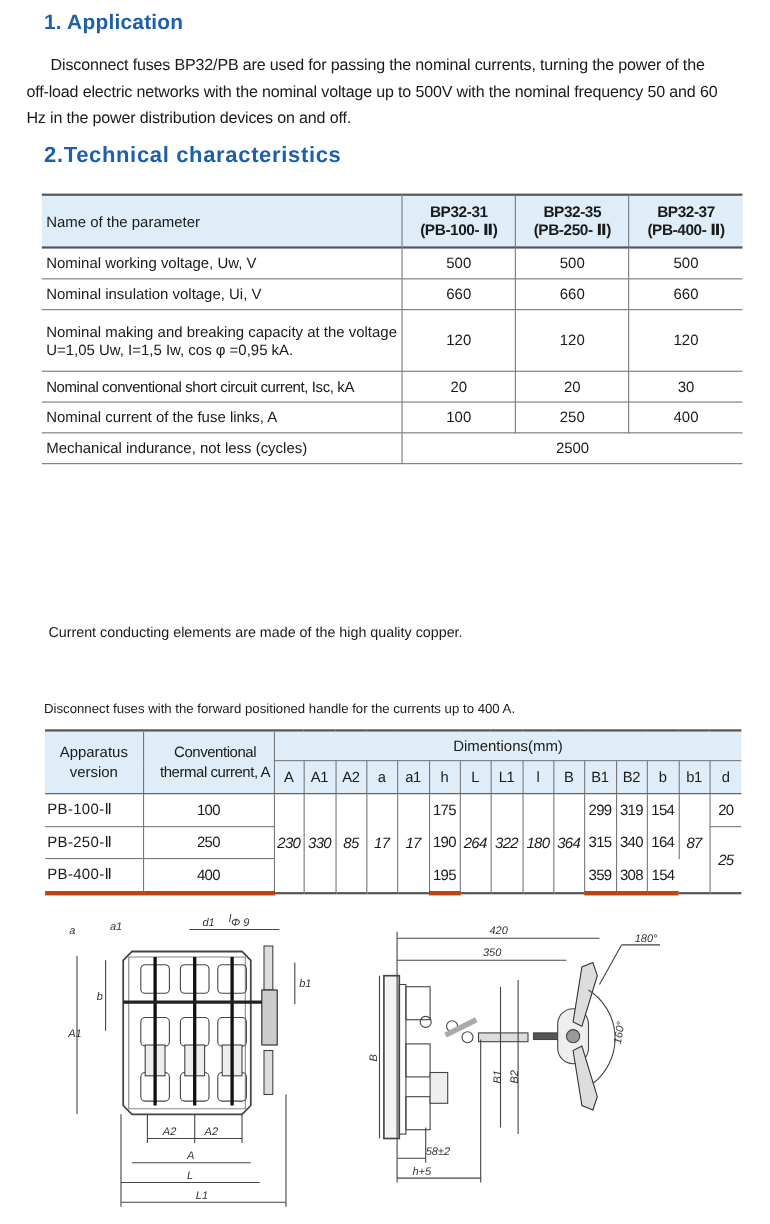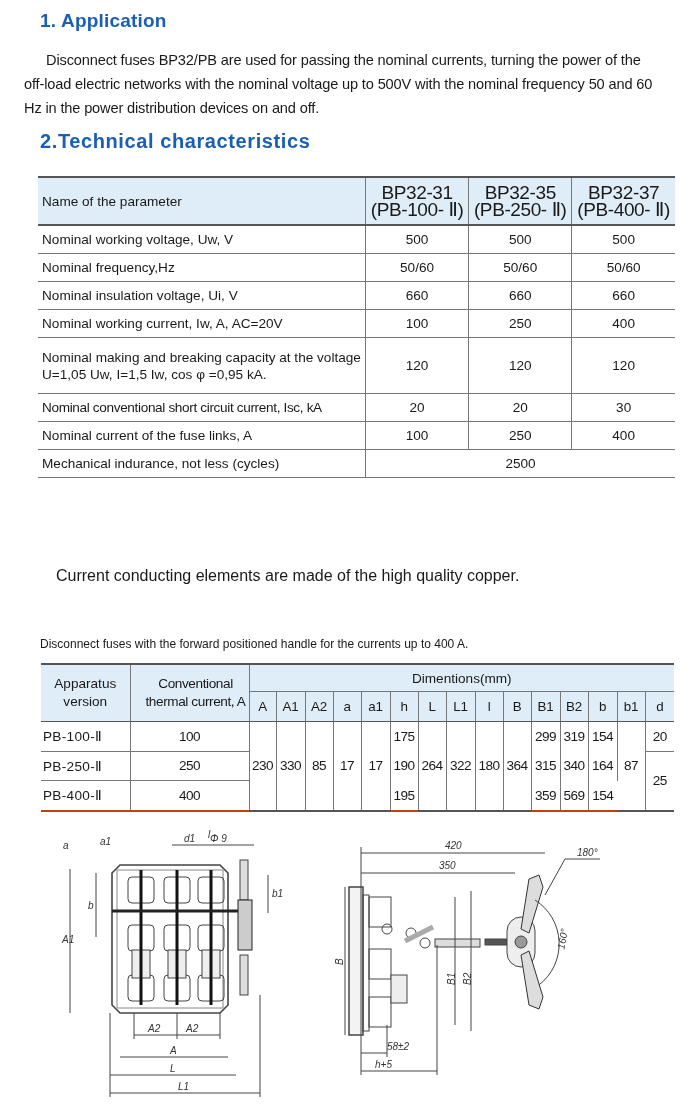--- a/index.html
+++ b/index.html
@@ -19,7 +19,7 @@
   #t1 .c0 { text-align:left; padding-left:4px; width:323px; border-right:1.5px solid #777; }
   #t1 .cv { text-align:center; border-right:1.5px solid #777; }
   #t1 .cv:last-child { border-right:none; }
-  #t1 th.cv { font-size:19px; line-height:17px; letter-spacing:-0.4px; }
+  #t1 th.cv { font-size:14px; line-height:17px; letter-spacing:-0.4px;font-weight:bold; }
   #t1 tr.tall td { height:55px; line-height:17px; }
   .note { position:absolute; left:56px; top:567px; font-size:16px; margin:0; }
   .note2 { position:absolute; left:40px; top:637px; font-size:12px; margin:0; }

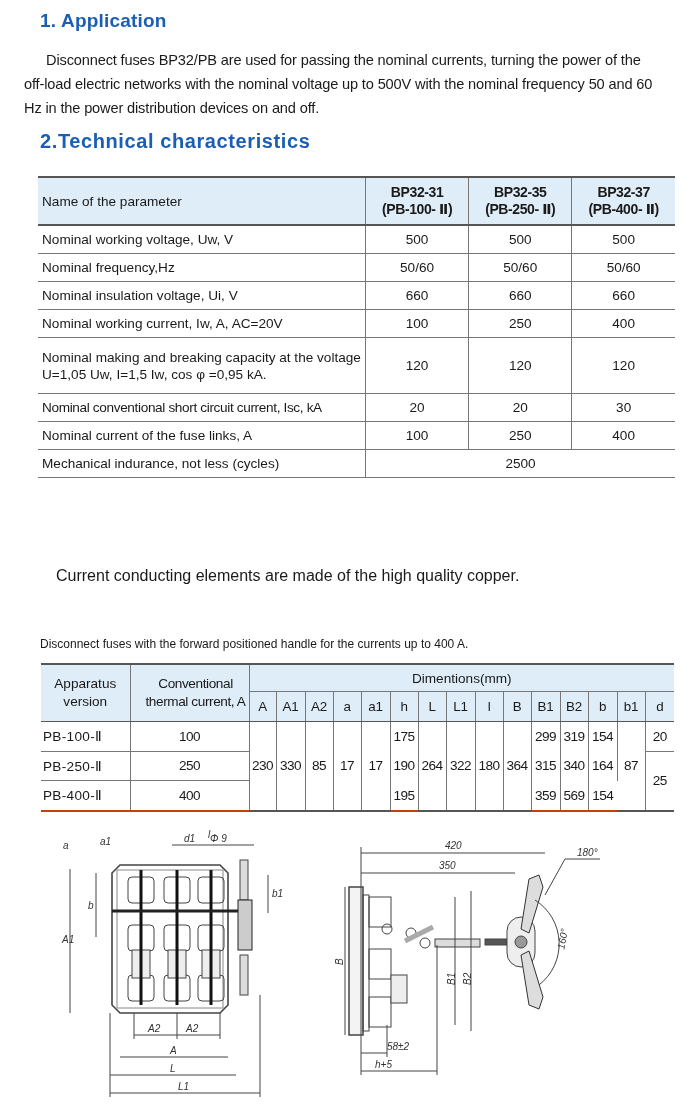--- a/index.html
+++ b/index.html
@@ -65,12 +65,6 @@
     <td class="cv">500</td>
   </tr>
   <tr>
-    <td class="c0">Nominal frequency,Hz</td>
-    <td class="cv">50/60</td>
-    <td class="cv">50/60</td>
-    <td class="cv">50/60</td>
-  </tr>
-  <tr>
     <td class="c0">Nominal insulation voltage, Ui, V</td>
     <td class="cv">660</td>
     <td class="cv">660</td>

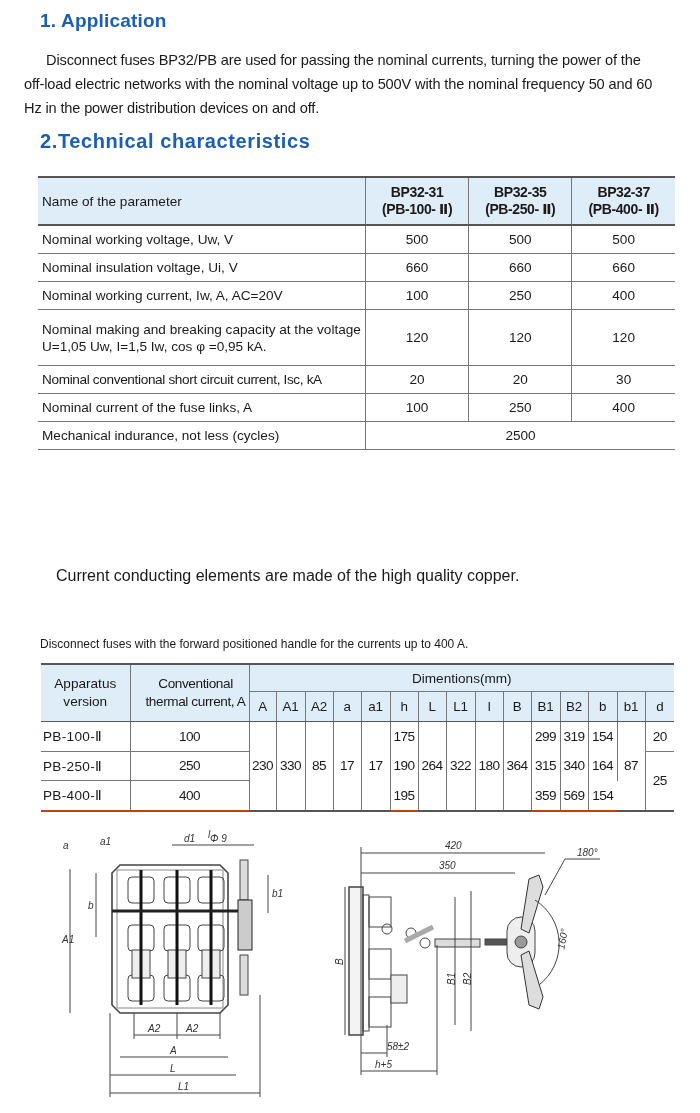--- a/index.html
+++ b/index.html
@@ -70,12 +70,6 @@
     <td class="cv">660</td>
     <td class="cv">660</td>
   </tr>
-  <tr>
-    <td class="c0">Nominal working current, Iw, A, AC=20V</td>
-    <td class="cv">100</td>
-    <td class="cv">250</td>
-    <td class="cv">400</td>
-  </tr>
   <tr class="tall">
     <td class="c0">Nominal making and breaking capacity at the voltage U=1,05 Uw, I=1,5 Iw, cos φ =0,95 kA.</td>
     <td class="cv">120</td>

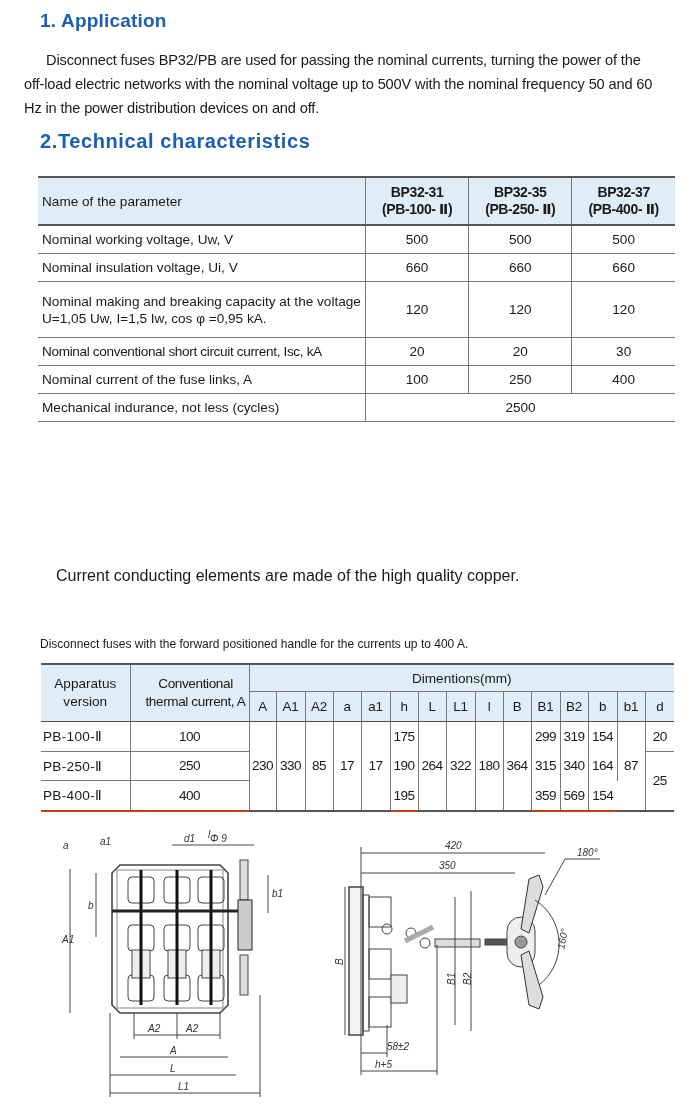--- a/index.html
+++ b/index.html
@@ -21,7 +21,7 @@
   #t1 .cv:last-child { border-right:none; }
   #t1 th.cv { font-size:14px; line-height:17px; letter-spacing:-0.4px;font-weight:bold; }
   #t1 tr.tall td { height:55px; line-height:17px; }
-  .note { position:absolute; left:56px; top:567px; font-size:16px; margin:0; }
+  .note { position:absolute; left:44px; top:567px; font-size:13px; margin:0; }
   .note2 { position:absolute; left:40px; top:637px; font-size:12px; margin:0; }
   
   #t2 { left:41px; top:663px; width:633px; font-size:13.6px; table-layout:fixed; }

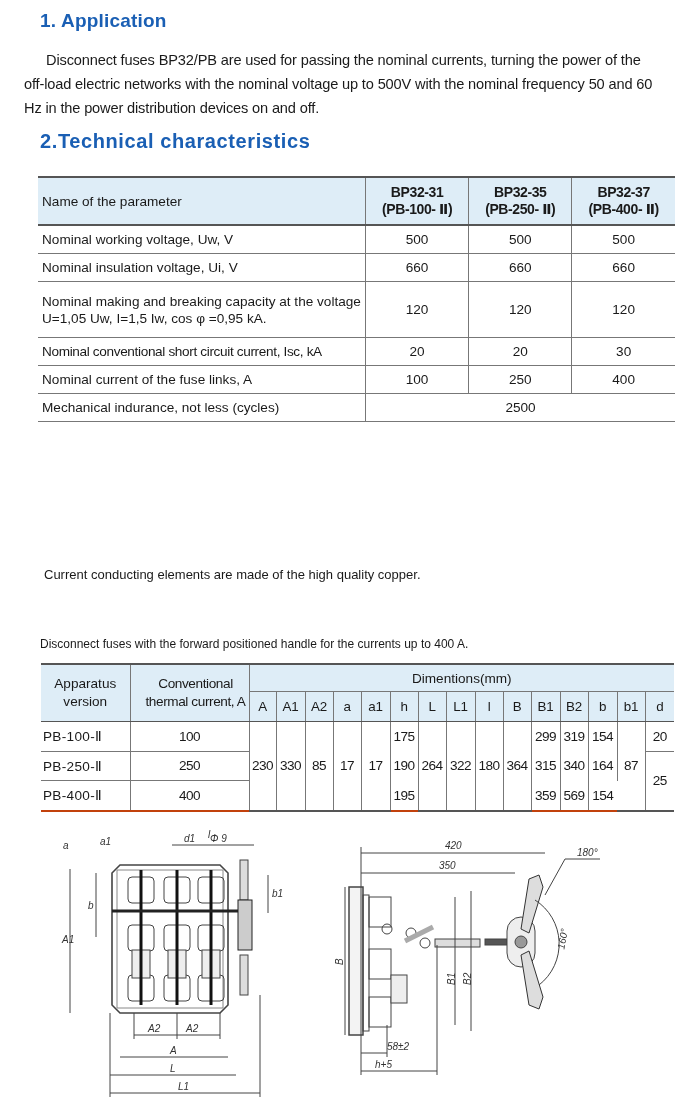--- a/index.html
+++ b/index.html
@@ -38,7 +38,7 @@
   #t2 td.cur { border-bottom:1.2px solid #777; }
   #t2 td.bline { border-bottom:1.2px solid #777; }
   #t2 tr:last-child td { border-bottom:2px solid #c2410c; }
-  #t2 td.spanb { border-bottom:2px solid #555; }
+  #t2 td.spanb { border-bottom:2px solid #555;font-style:italic; }
   .drawing { position:absolute; }
   .drawing svg { display:block; }
   .dimlbl { font-family:"Liberation Sans", sans-serif; font-style:italic; font-size:10px; fill:#333; }

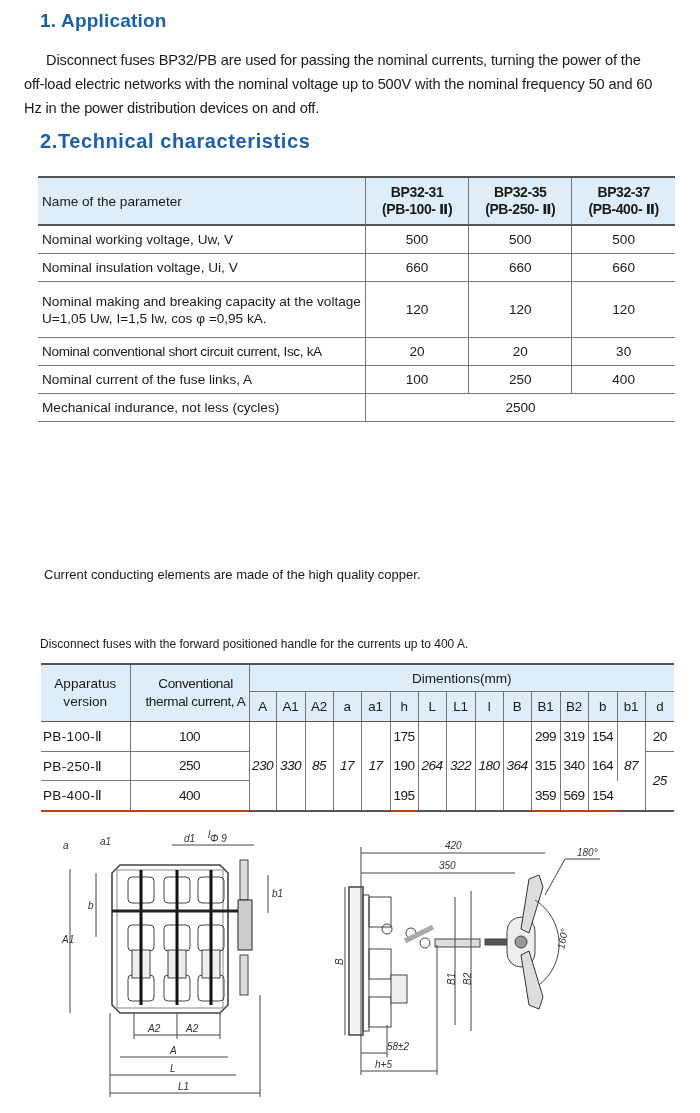--- a/index.html
+++ b/index.html
@@ -37,7 +37,7 @@
   #t2 td.ver { text-align:left; padding-left:2px; letter-spacing:0.3px; border-bottom:1.2px solid #777; }
   #t2 td.cur { border-bottom:1.2px solid #777; }
   #t2 td.bline { border-bottom:1.2px solid #777; }
-  #t2 tr:last-child td { border-bottom:2px solid #c2410c; }
+  #t2 tr:last-child td { border-bottom:4px solid #c2410c; }
   #t2 td.spanb { border-bottom:2px solid #555;font-style:italic; }
   .drawing { position:absolute; }
   .drawing svg { display:block; }

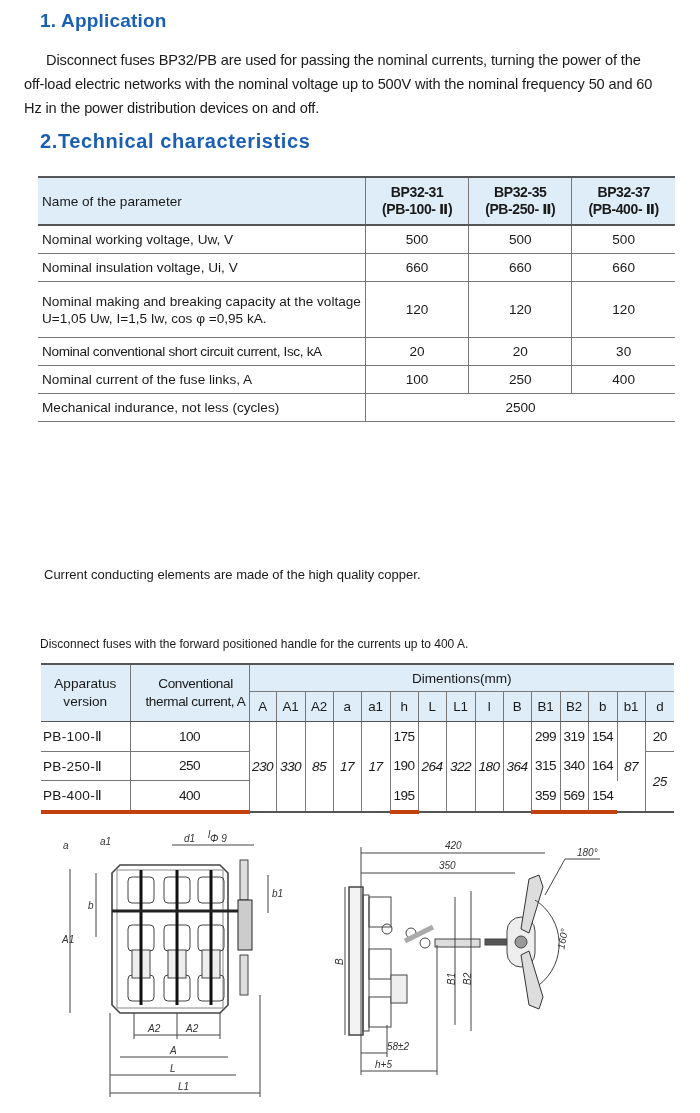--- a/index.html
+++ b/index.html
@@ -174,7 +174,7 @@
     <td class="cur">400</td>
     <td>195</td>
     <td>359</td>
-    <td>569</td>
+    <td>308</td>
     <td>154</td>
   </tr>
 </tbody>

